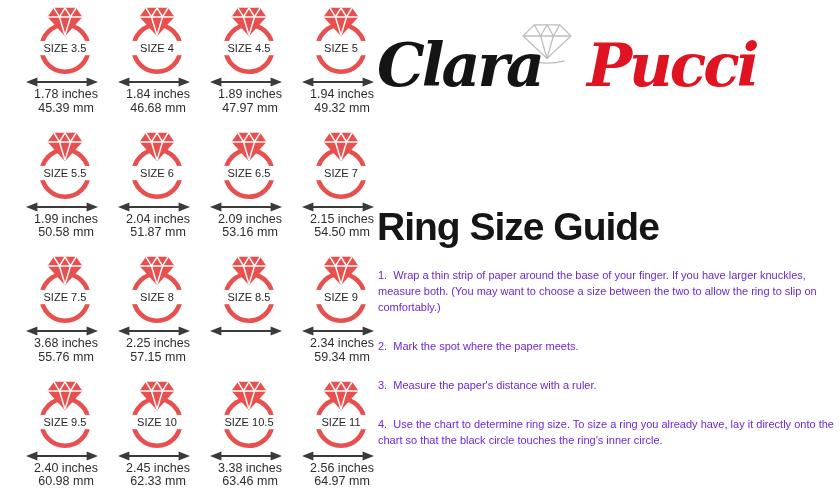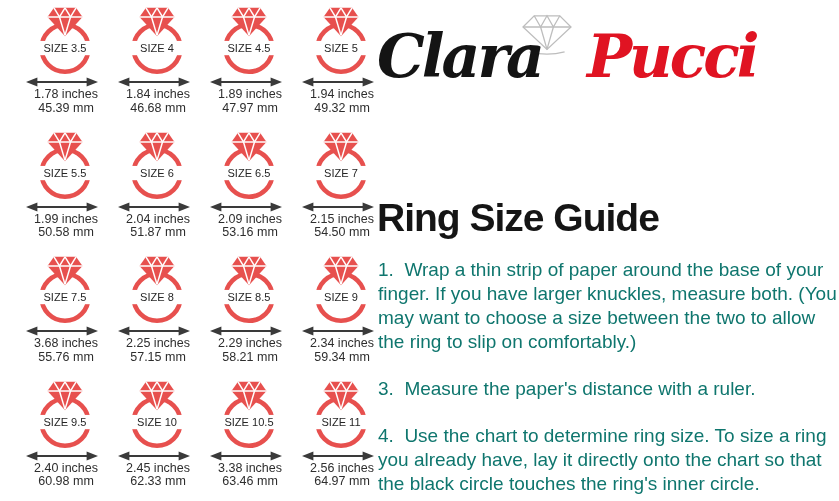--- a/index.html
+++ b/index.html
@@ -30,7 +30,7 @@
   .arrow-head   { fill:var(--arrow-dark); }
 
   
-  .right { position:absolute; left:377px; top:8px; width:462px; height:401px; }
+  .right { position:absolute; left:377px; top:17px; width:462px; height:401px; }
 
   .logo { position:relative; height:104px; }
   .logo-word {

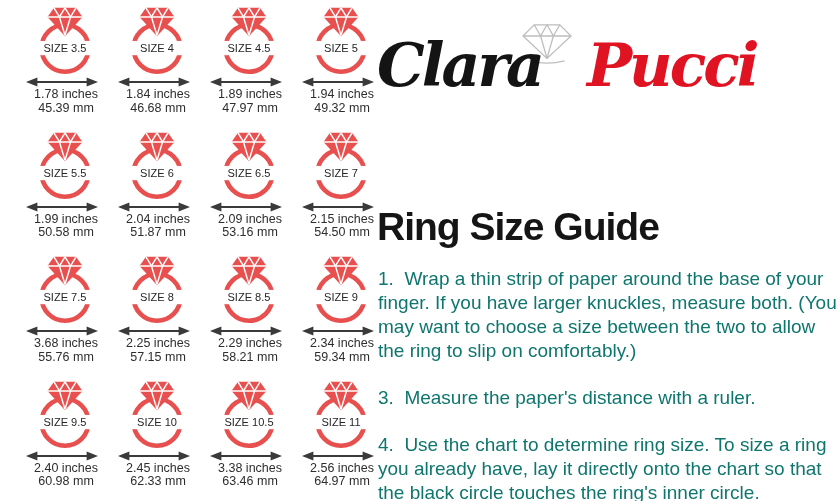--- a/index.html
+++ b/index.html
@@ -53,7 +53,7 @@
   .steps { position:absolute; left:1px; top:250px; width:460px; }
   .step {
     margin:0 0 23px 0;
-    font-size:19px; line-height:24px; color:#0f766e;
+    font-size:11px; line-height:16px; color:#6d28d9;
     white-space:pre-wrap;
   }
 </style>

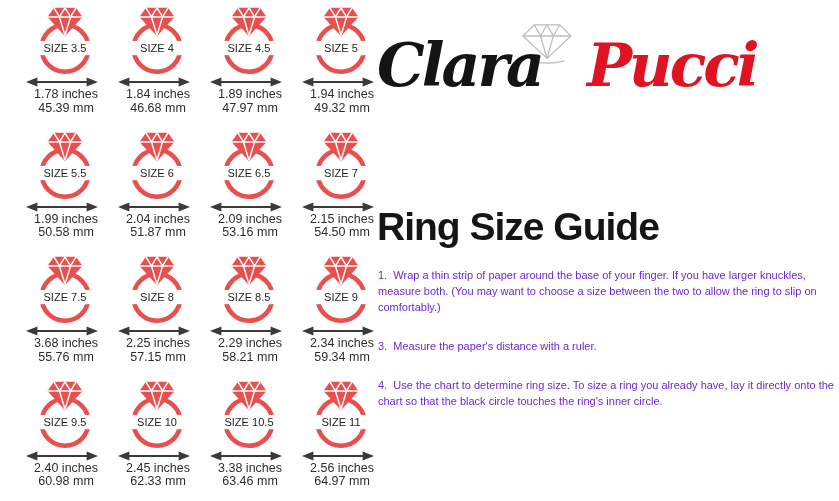--- a/index.html
+++ b/index.html
@@ -352,10 +352,6 @@
       <polygon class="arrow-head" points="0,6 12,1.3 12,10.7"></polygon>
       <polygon class="arrow-head" points="76,6 64,1.3 64,10.7"></polygon>
     </svg>
-    <div class="meas">
-      <div class="inches-line">2.29 inches</div>
-      <div class="mm-line">58.21 mm</div>
-    </div>
   </div>
 
   <div class="cell">

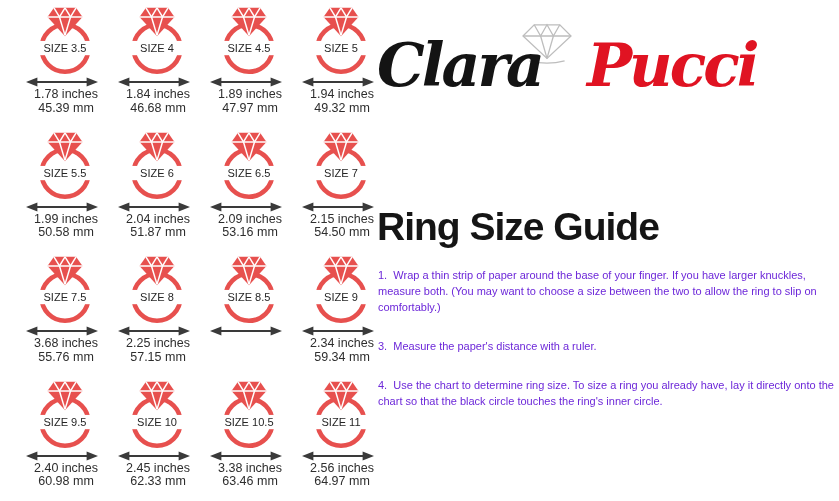--- a/index.html
+++ b/index.html
@@ -509,6 +509,7 @@
 
   <div class="steps">
     <p class="step">1.  Wrap a thin strip of paper around the base of your finger. If you have larger knuckles, measure both. (You may want to choose a size between the two to allow the ring to slip on comfortably.)</p>
+    <p class="step">2.  Mark the spot where the paper meets.</p>
     <p class="step">3.  Measure the paper's distance with a ruler.</p>
     <p class="step">4.  Use the chart to determine ring size. To size a ring you already have, lay it directly onto the chart so that the black circle touches the ring's inner circle.</p>
   </div>

